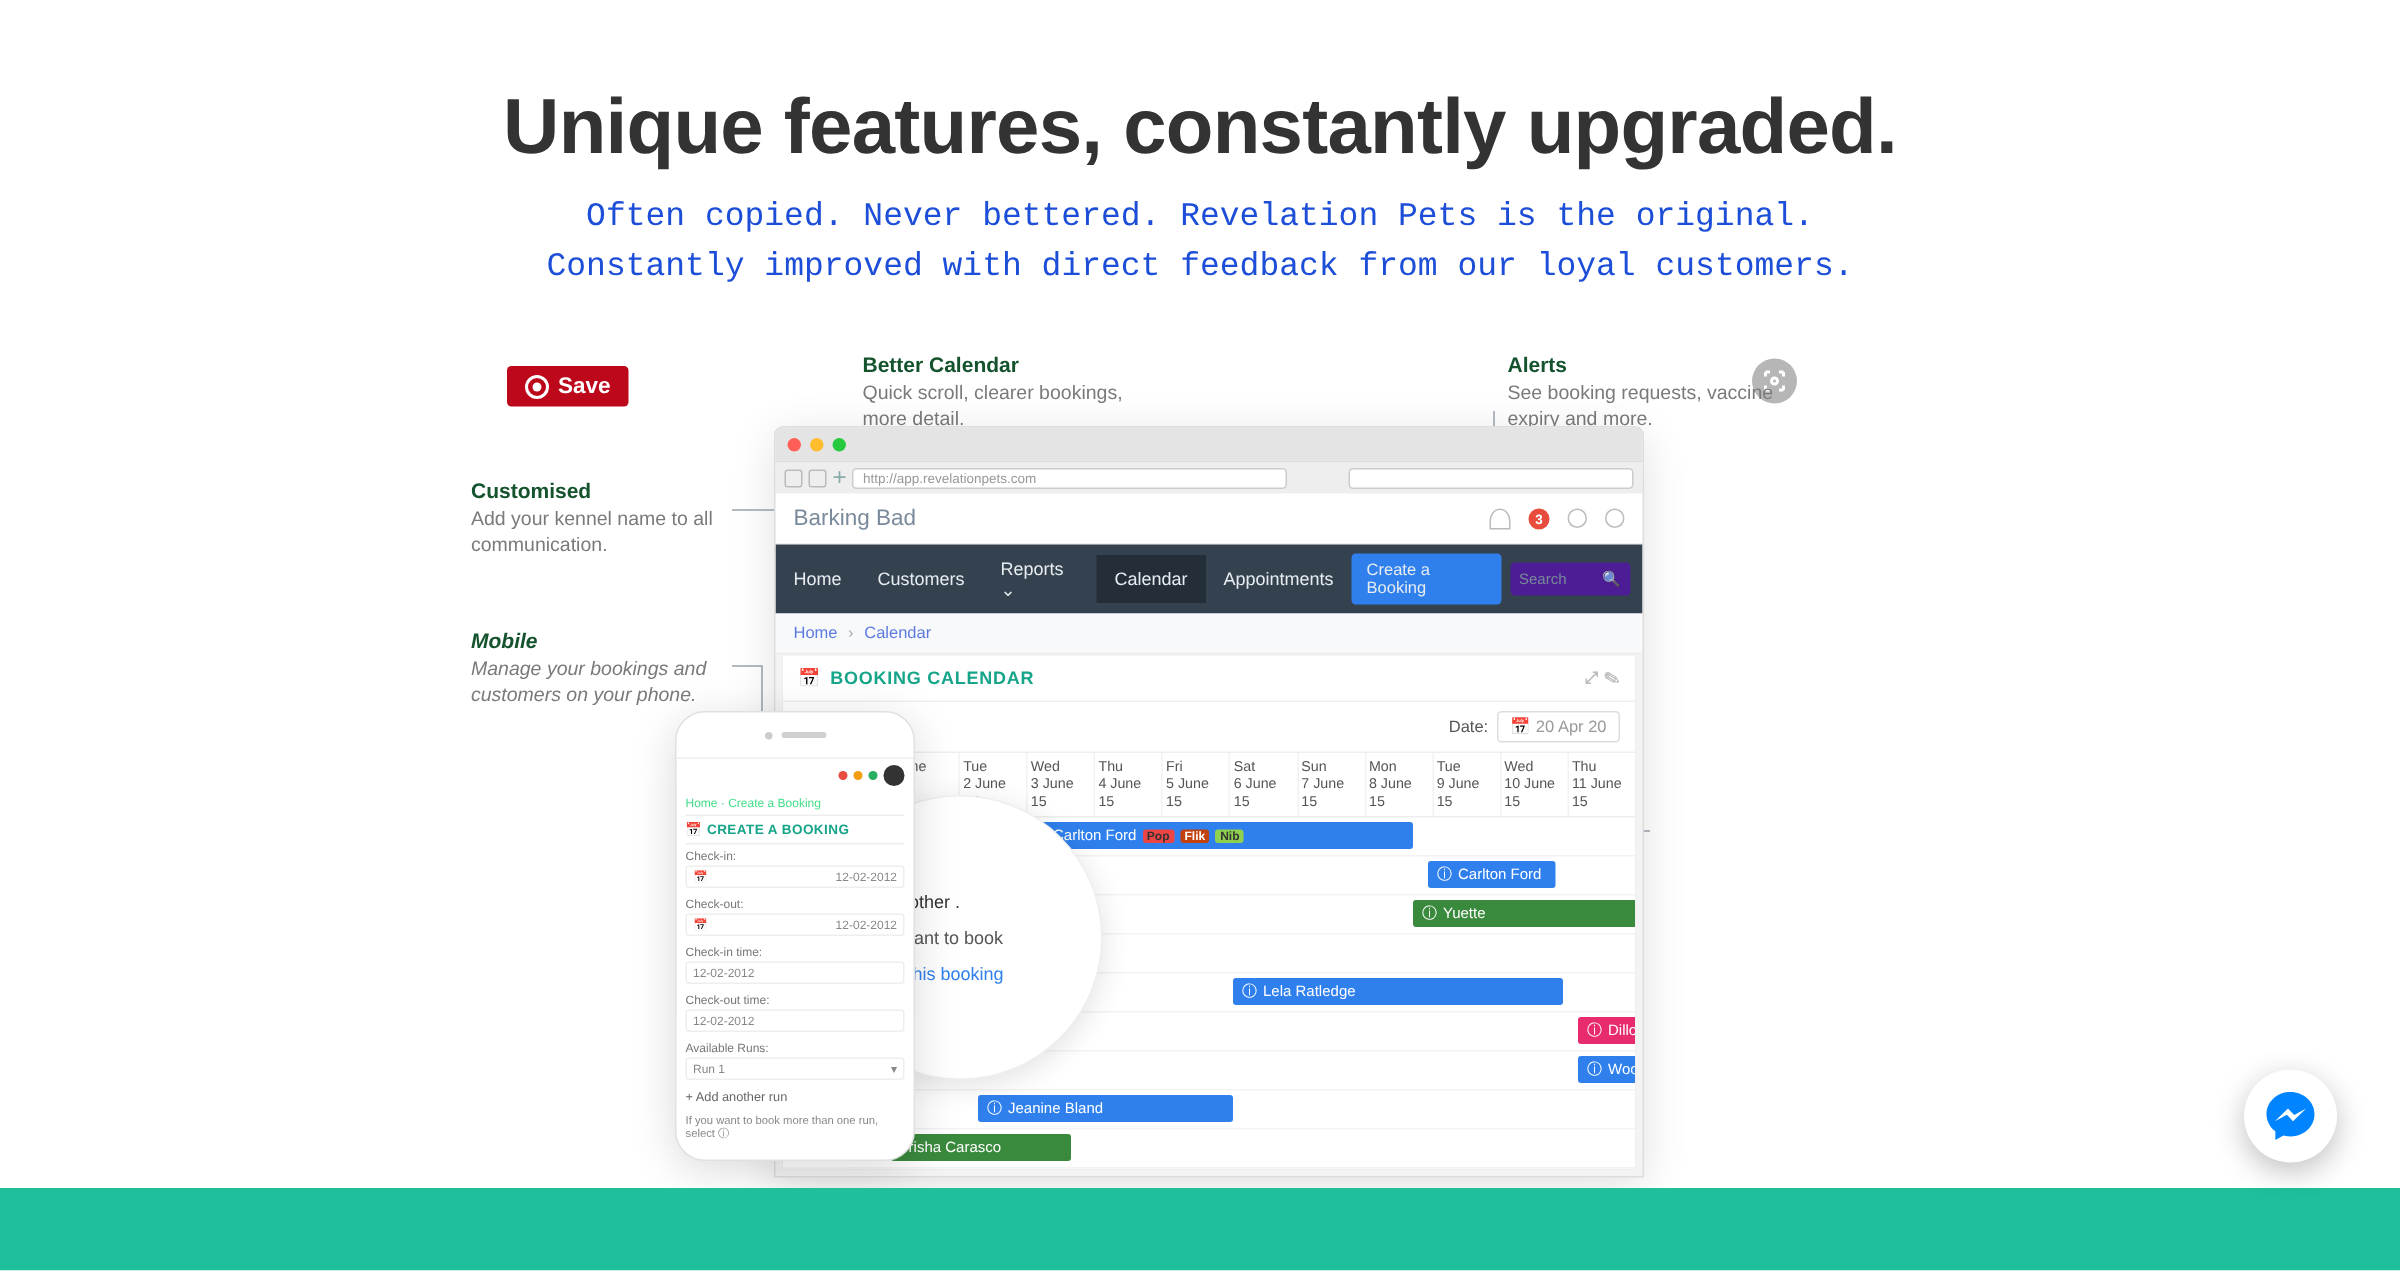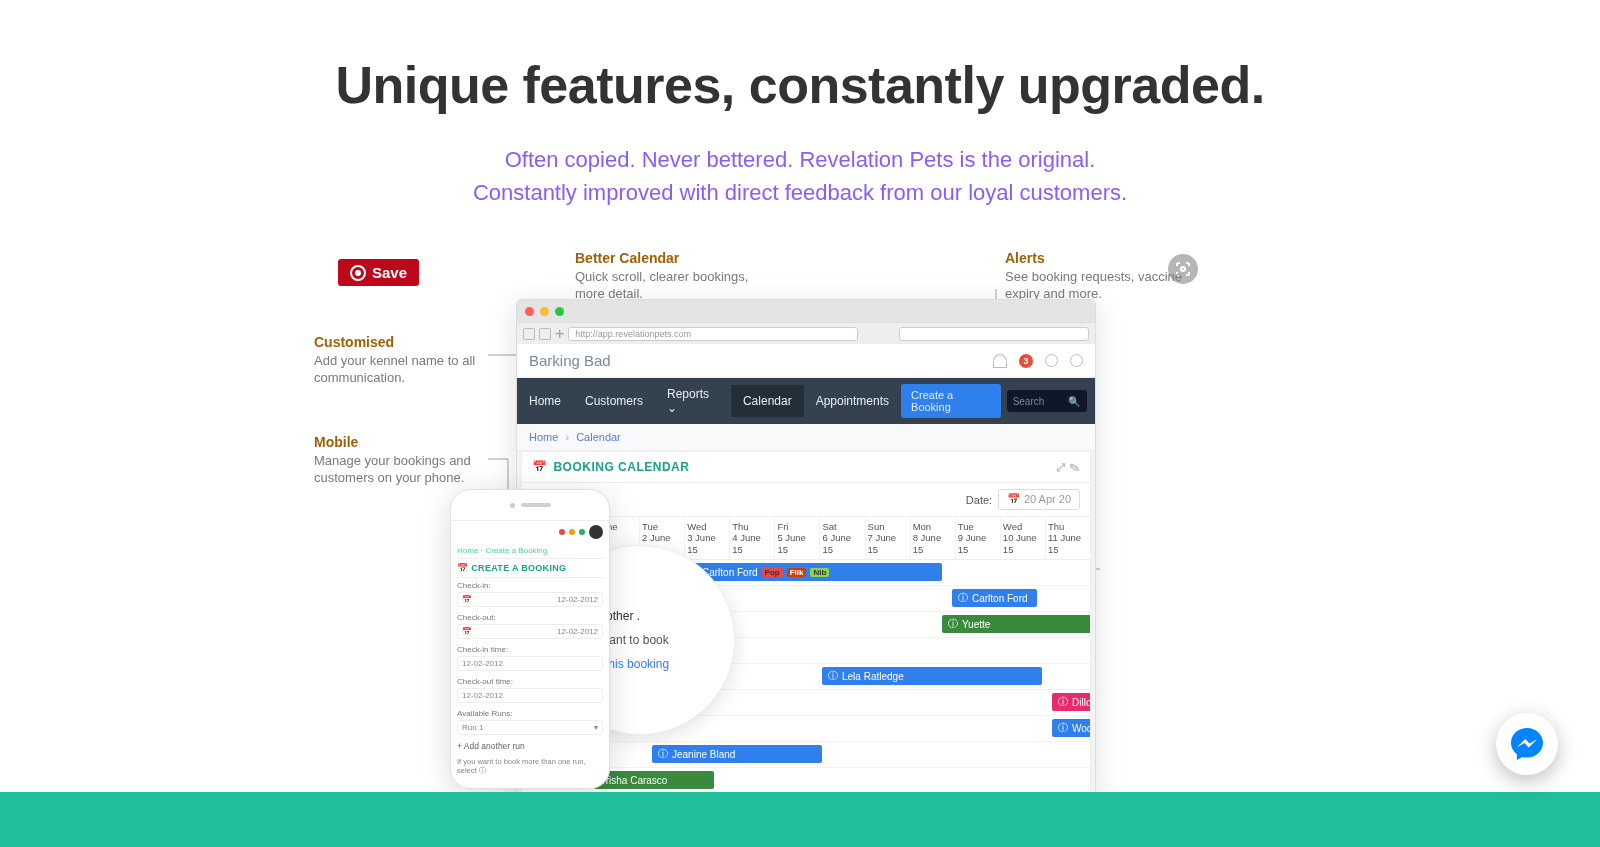--- a/index.html
+++ b/index.html
@@ -7,7 +7,7 @@
 
   .hero { text-align: center; padding: 55px 0 0 0; }
   .hero h1 { font-size: 52px; font-weight: 900; color: #333; letter-spacing: -0.5px; }
-  .hero p { font-size: 22px; color: #8b5cf6; margin-top: 28px; line-height: 1.5; }
+  .hero p { font-size: 22px; color: #1d4ed8; margin-top: 13px; line-height: 1.5; font-family: Liberation Mono, monospace; }
 
   .stage { position: relative; width: 960px; margin: 40px auto 0 auto; height: 530px; }
 

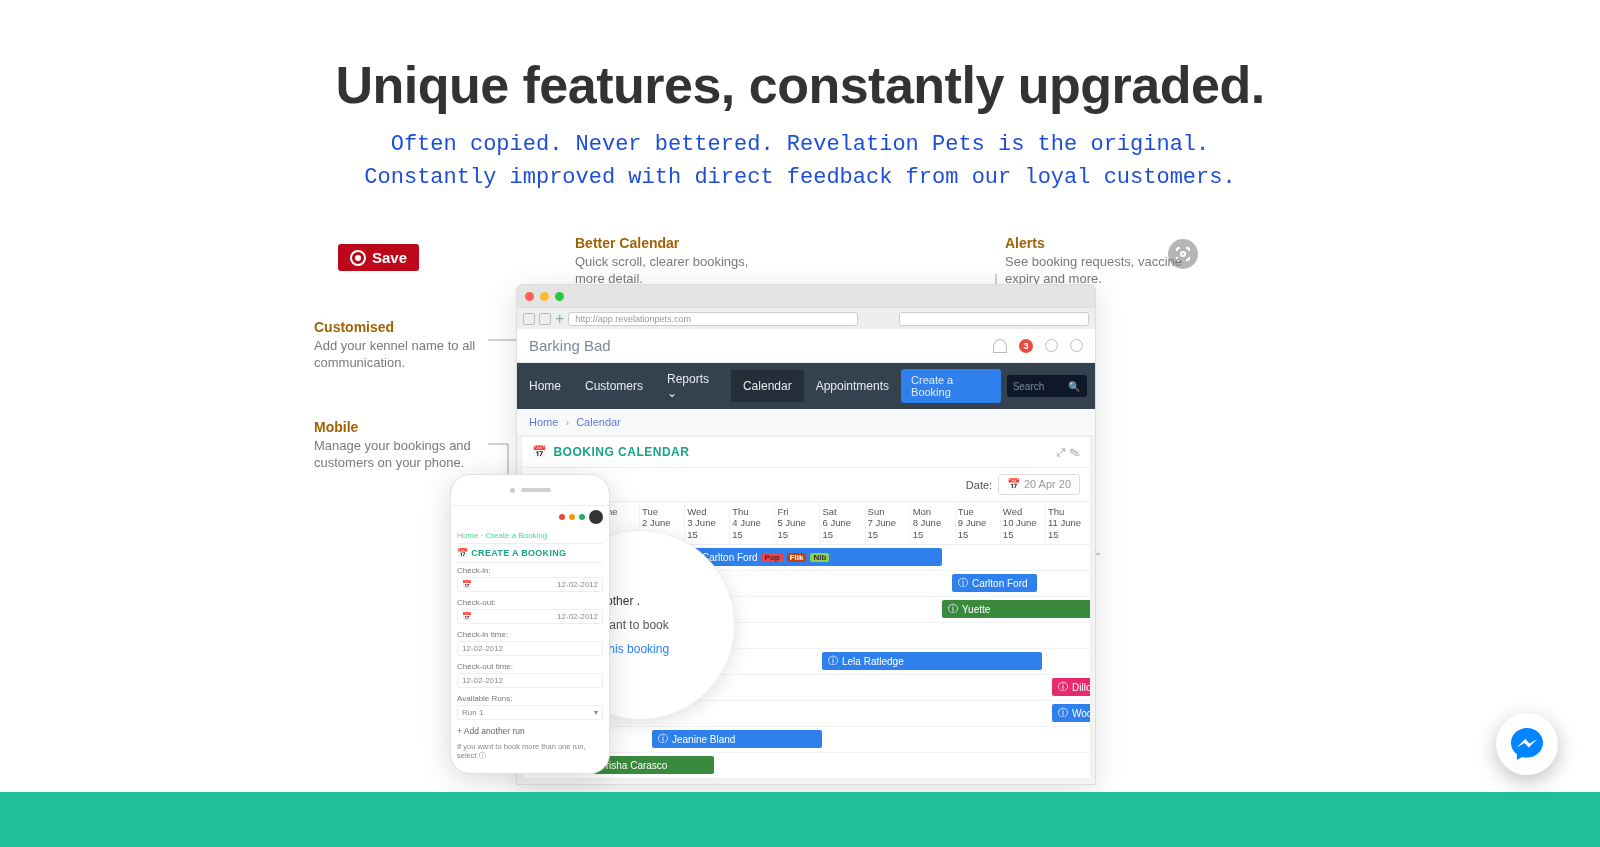--- a/index.html
+++ b/index.html
@@ -18,7 +18,7 @@
   .focus-icon { position:absolute; top: 5px; right: 82px; width:30px; height:30px; background:#b6b6b6; border-radius:50%; display:flex; align-items:center; justify-content:center; color:#fff; font-size:16px; }
 
   .annot { position: absolute; color:#7a7a7a; font-size:13px; line-height:1.35; }
-  .annot b { color:#a16207; font-weight:700; display:block; font-size:14px; }
+  .annot b { color:#14532d; font-weight:700; display:block; font-size:14px; }
   .an-cust { top: 84px; left: -6px; width: 170px; }
   .an-mobile { top: 184px; left: -6px; width: 170px; }
   .an-cal { top: 0; left: 255px; width: 200px; }

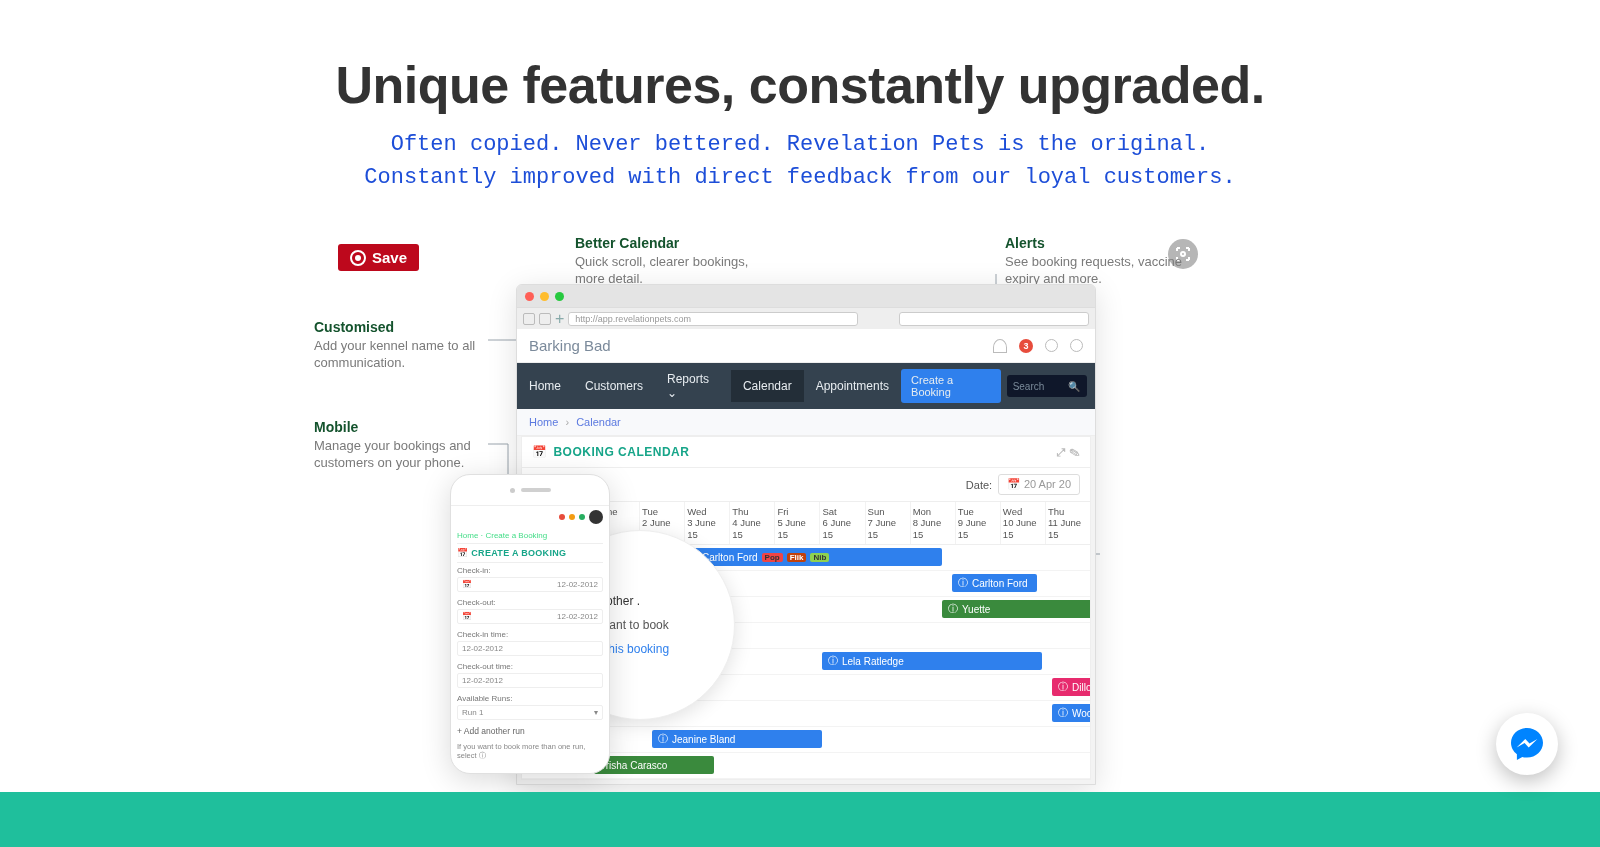--- a/index.html
+++ b/index.html
@@ -47,7 +47,7 @@
   .navbar .item { padding:9px 12px; }
   .navbar .item.active { background:#232e38; }
   .navbar .cta { margin-left:auto; margin-right:6px; background:#2f80ed; padding:5px 10px; border-radius:3px; font-size:11px; }
-  .navbar .search { background:#0f172a; width:85px; height:22px; border-radius:3px; margin-right:8px; display:flex; align-items:center; justify-content:space-between; padding:0 6px; font-size:10px; color:#7a8a99; }
+  .navbar .search { background:#4c1d95; width:85px; height:22px; border-radius:3px; margin-right:8px; display:flex; align-items:center; justify-content:space-between; padding:0 6px; font-size:10px; color:#7a8a99; }
 
   .crumb { background:#f8f9fb; padding:7px 12px; font-size:11px; color:#5c7ae0; border-bottom:1px solid #eee; }
   .crumb span.sep{color:#aaa; padding:0 4px;}

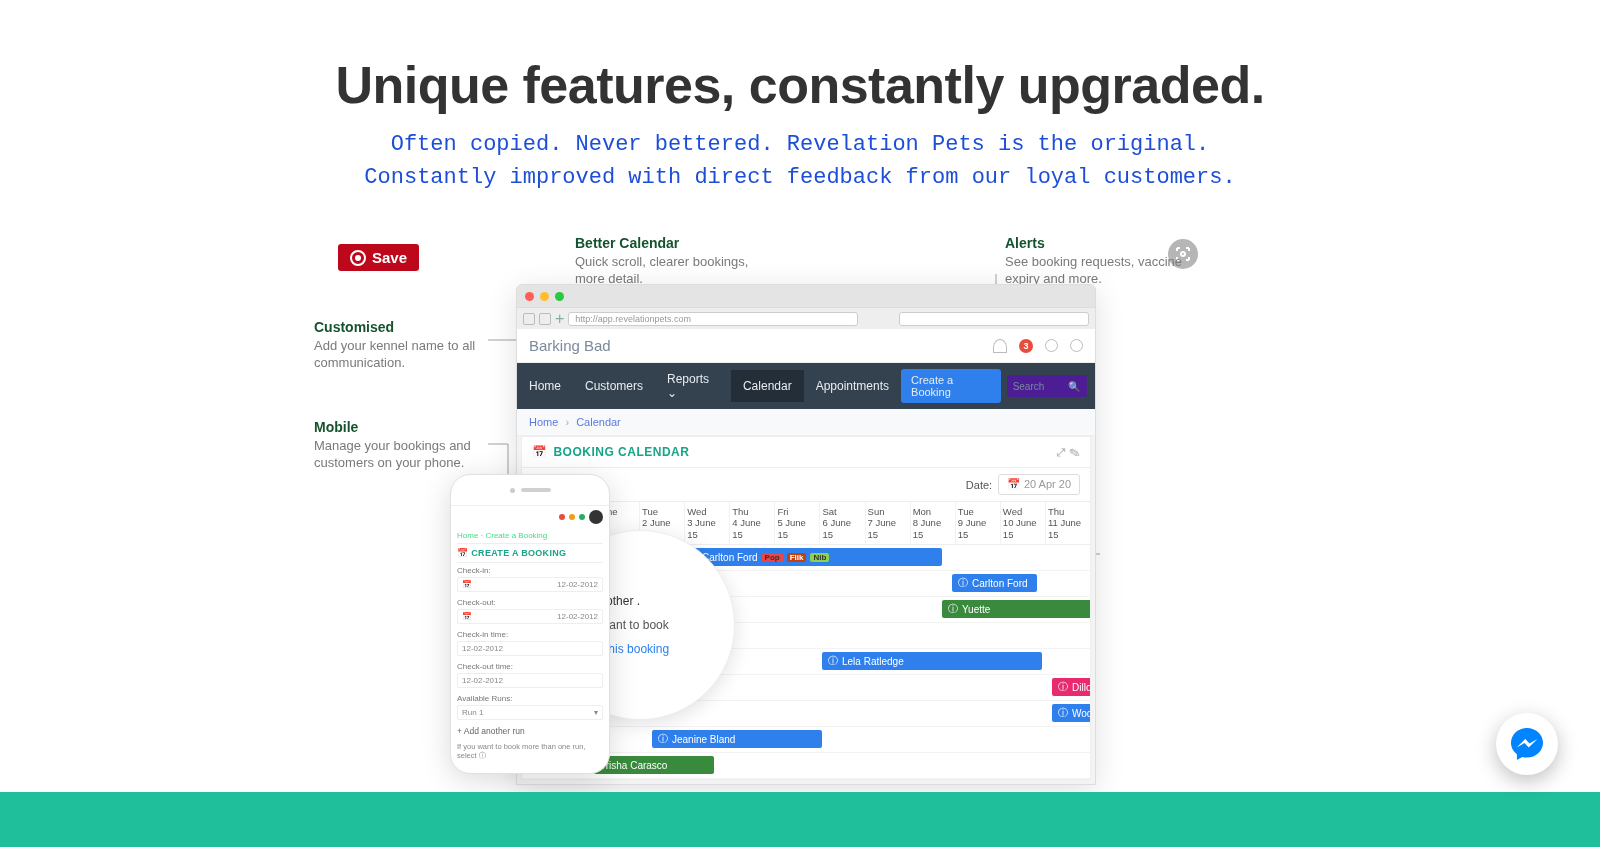--- a/index.html
+++ b/index.html
@@ -20,7 +20,7 @@
   .annot { position: absolute; color:#7a7a7a; font-size:13px; line-height:1.35; }
   .annot b { color:#14532d; font-weight:700; display:block; font-size:14px; }
   .an-cust { top: 84px; left: -6px; width: 170px; }
-  .an-mobile { top: 184px; left: -6px; width: 170px; }
+  .an-mobile { top: 184px; left: -6px; width: 170px; font-style: italic; }
   .an-cal { top: 0; left: 255px; width: 200px; }
   .an-alerts { top: 0; left: 685px; width: 180px; }
   .an-splits { top: 310px; left: 789px; width: 170px; }

